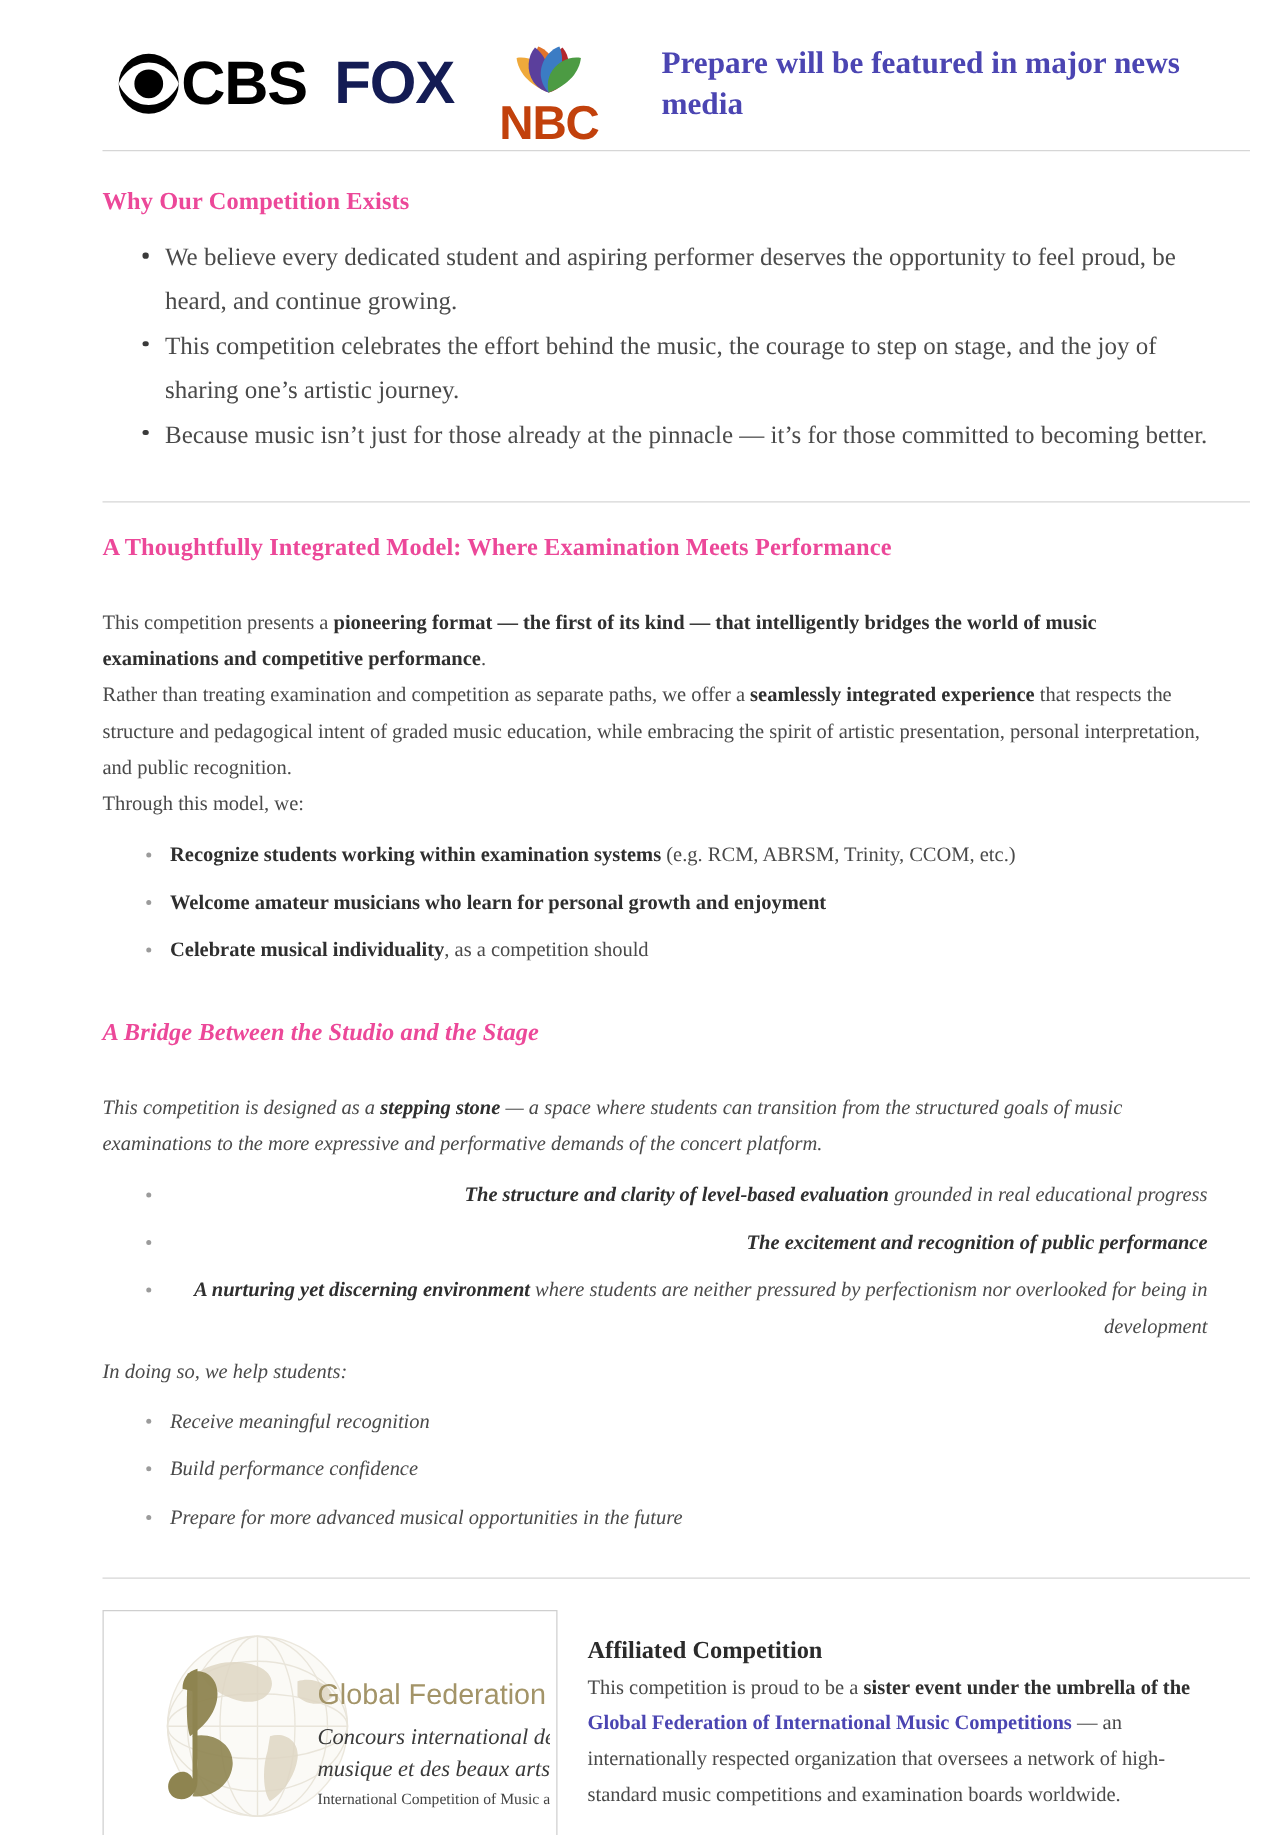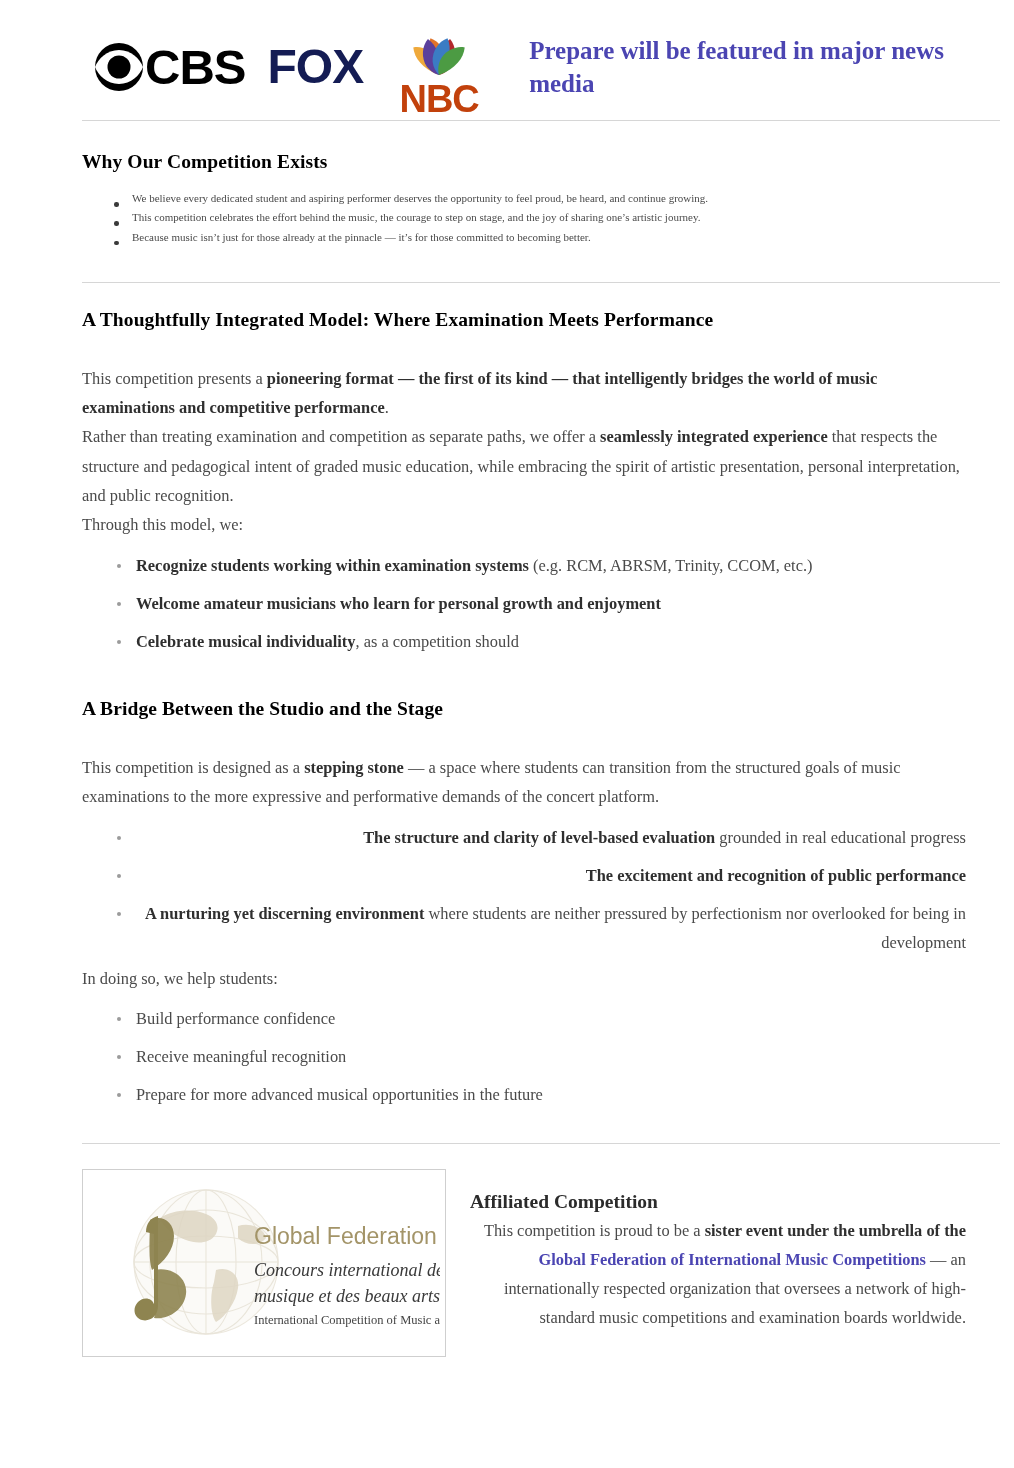--- a/index.html
+++ b/index.html
@@ -104,7 +104,7 @@
     font-family: "Liberation Serif", serif;
     font-weight: bold;
     font-size: 19.5px;
-    color: #000000;
+    color: #ec4899;
     margin: 0;
     letter-spacing: 0.1px;
   }

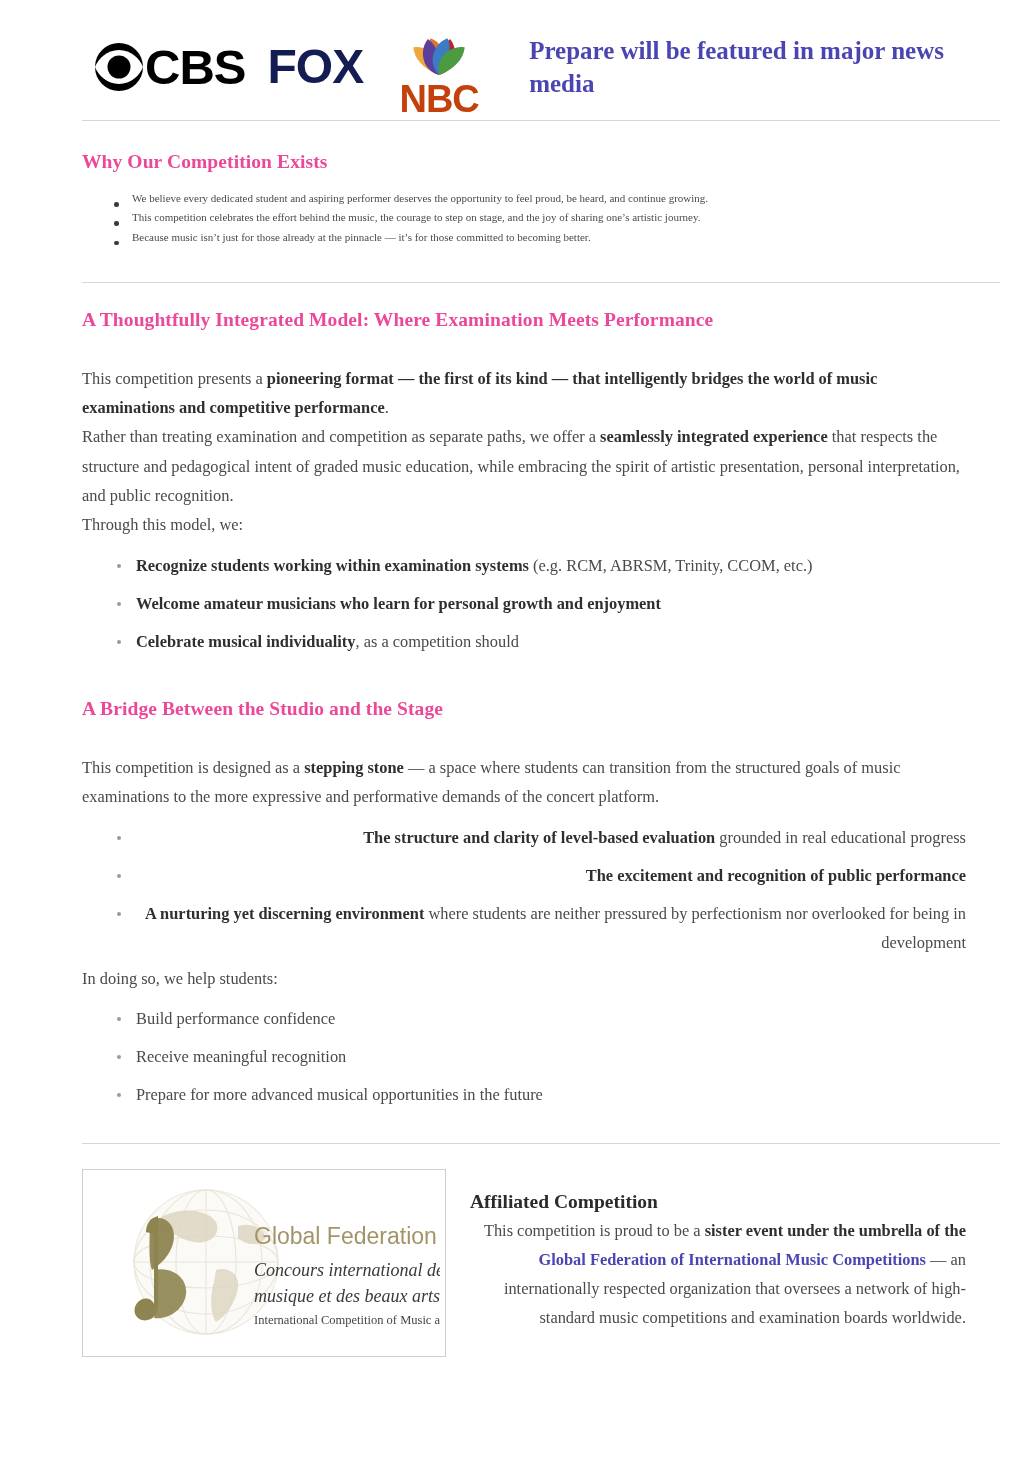--- a/index.html
+++ b/index.html
@@ -125,7 +125,7 @@
   ul.dot-list > li {
     position: relative;
     padding-left: 50px;
-    font-size: 11px;
+    font-size: 20px;
     line-height: 1.77;
     color: #4a4a4a;
     margin: 0;

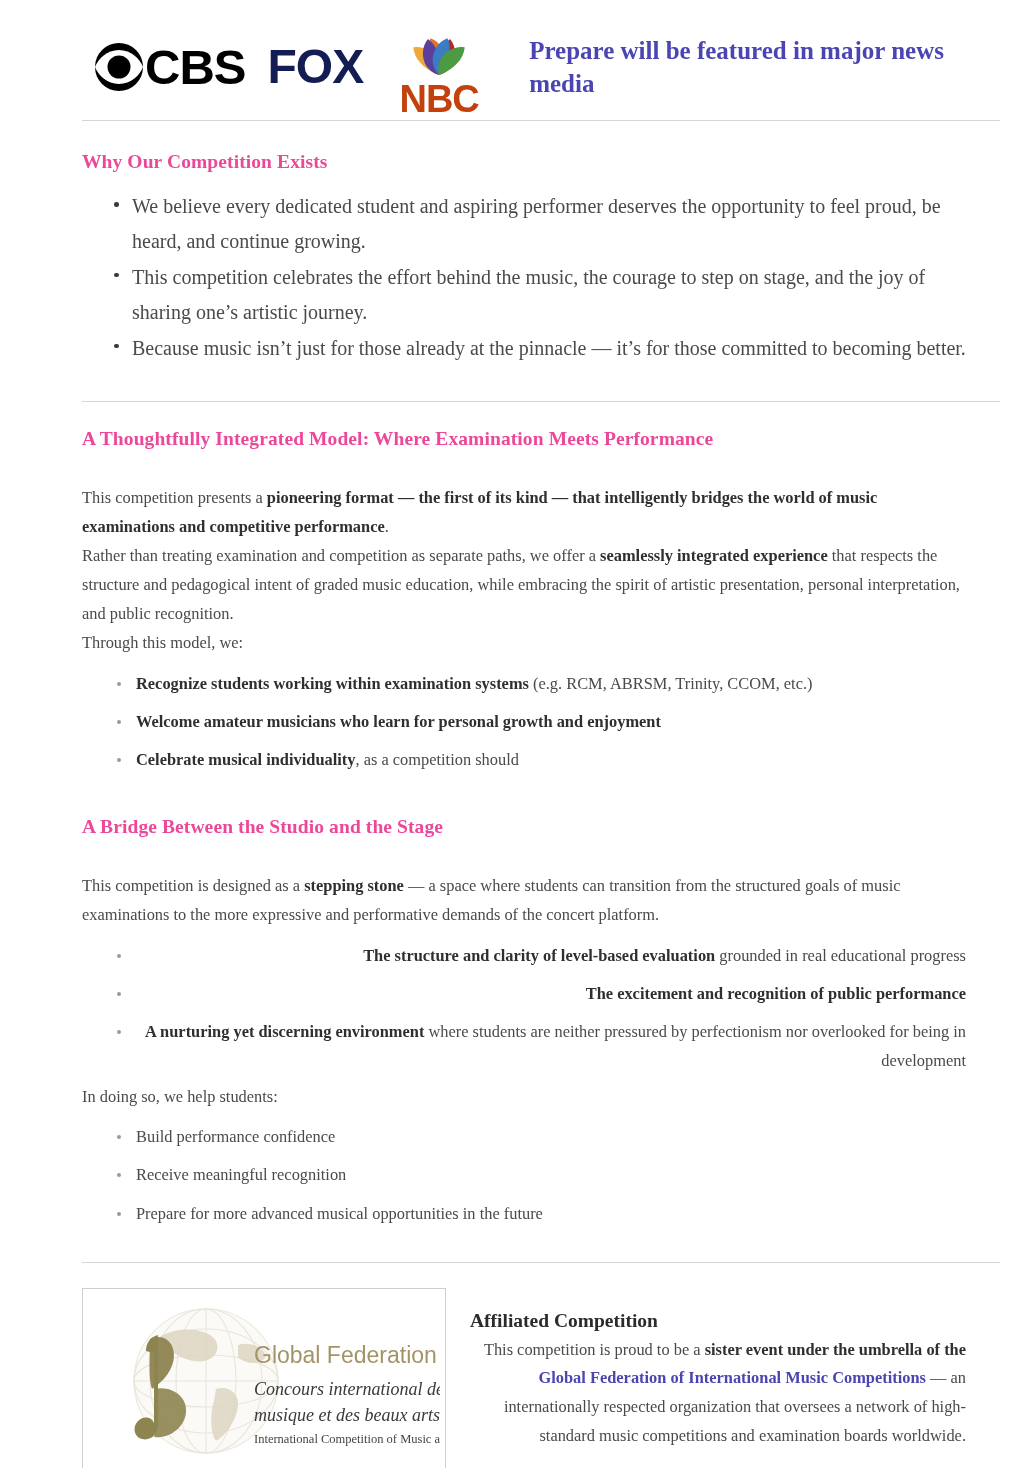--- a/index.html
+++ b/index.html
@@ -292,7 +292,7 @@
       </ul>
     </div>
 
-    <div class="section" style="padding-top:42px;">
+    <div class="section" style="padding-top:42px;font-style:italic;">
       <h2 class="section-title">A Bridge Between the Studio and the Stage</h2>
 
       <p class="para" style="margin-top:33px;">

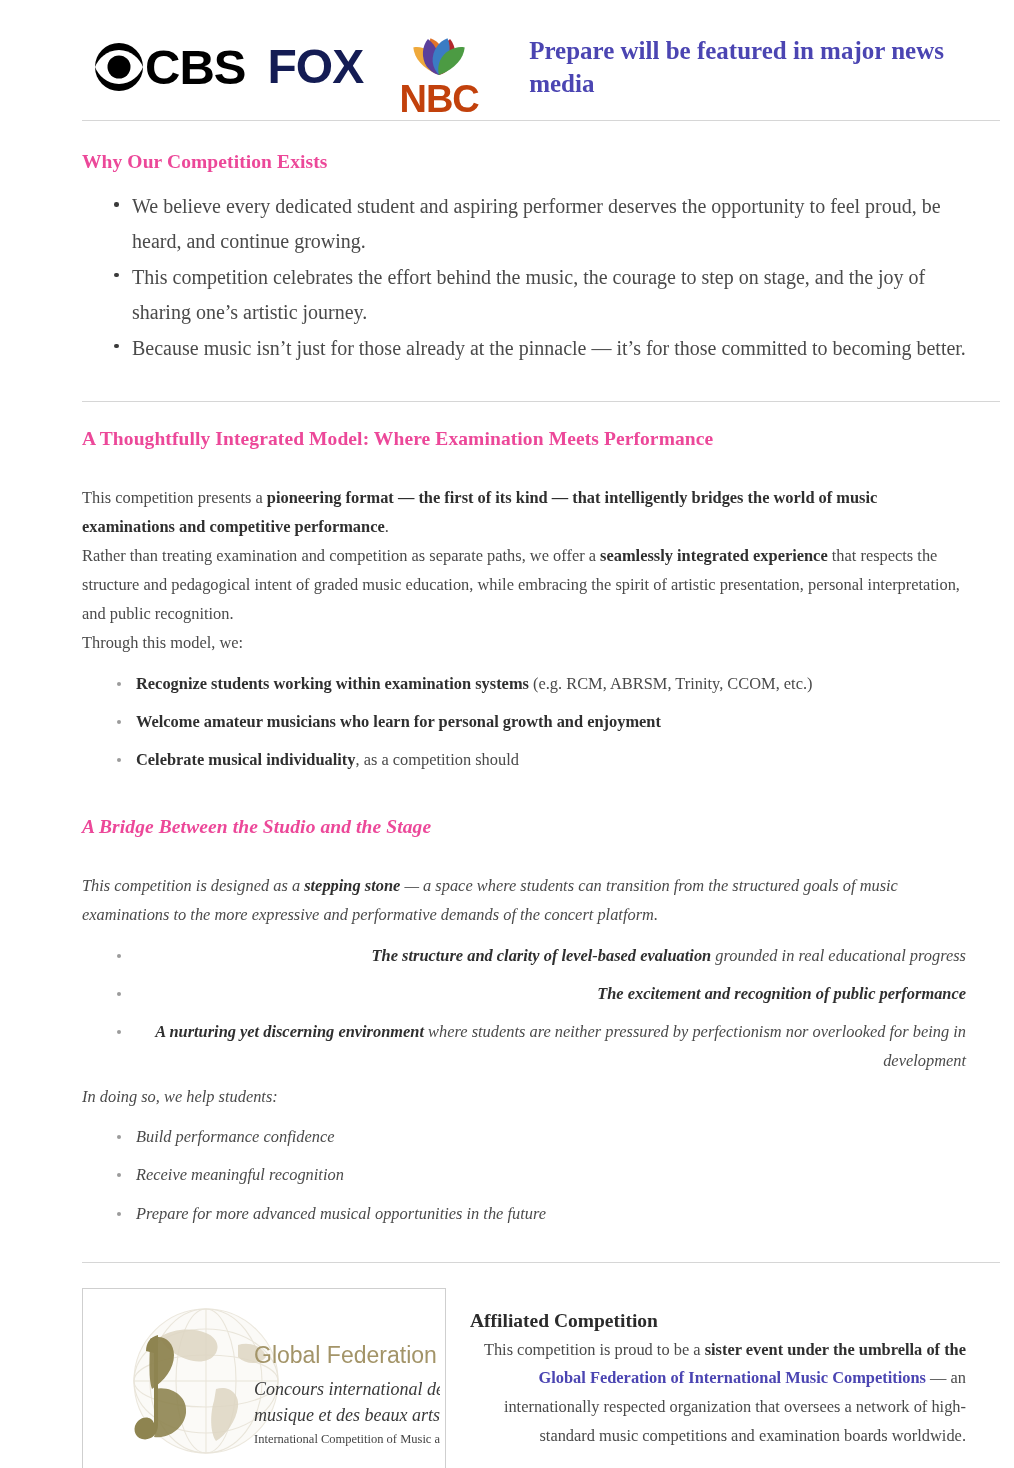--- a/index.html
+++ b/index.html
@@ -308,8 +308,8 @@
       <p class="para" style="margin-top:7px;">In doing so, we help students:</p>
 
       <ul class="sub-list" style="margin-top:11px;">
+        <li>Receive meaningful recognition</li>
         <li>Build performance confidence</li>
-        <li>Receive meaningful recognition</li>
         <li>Prepare for more advanced musical opportunities in the future</li>
       </ul>
     </div>

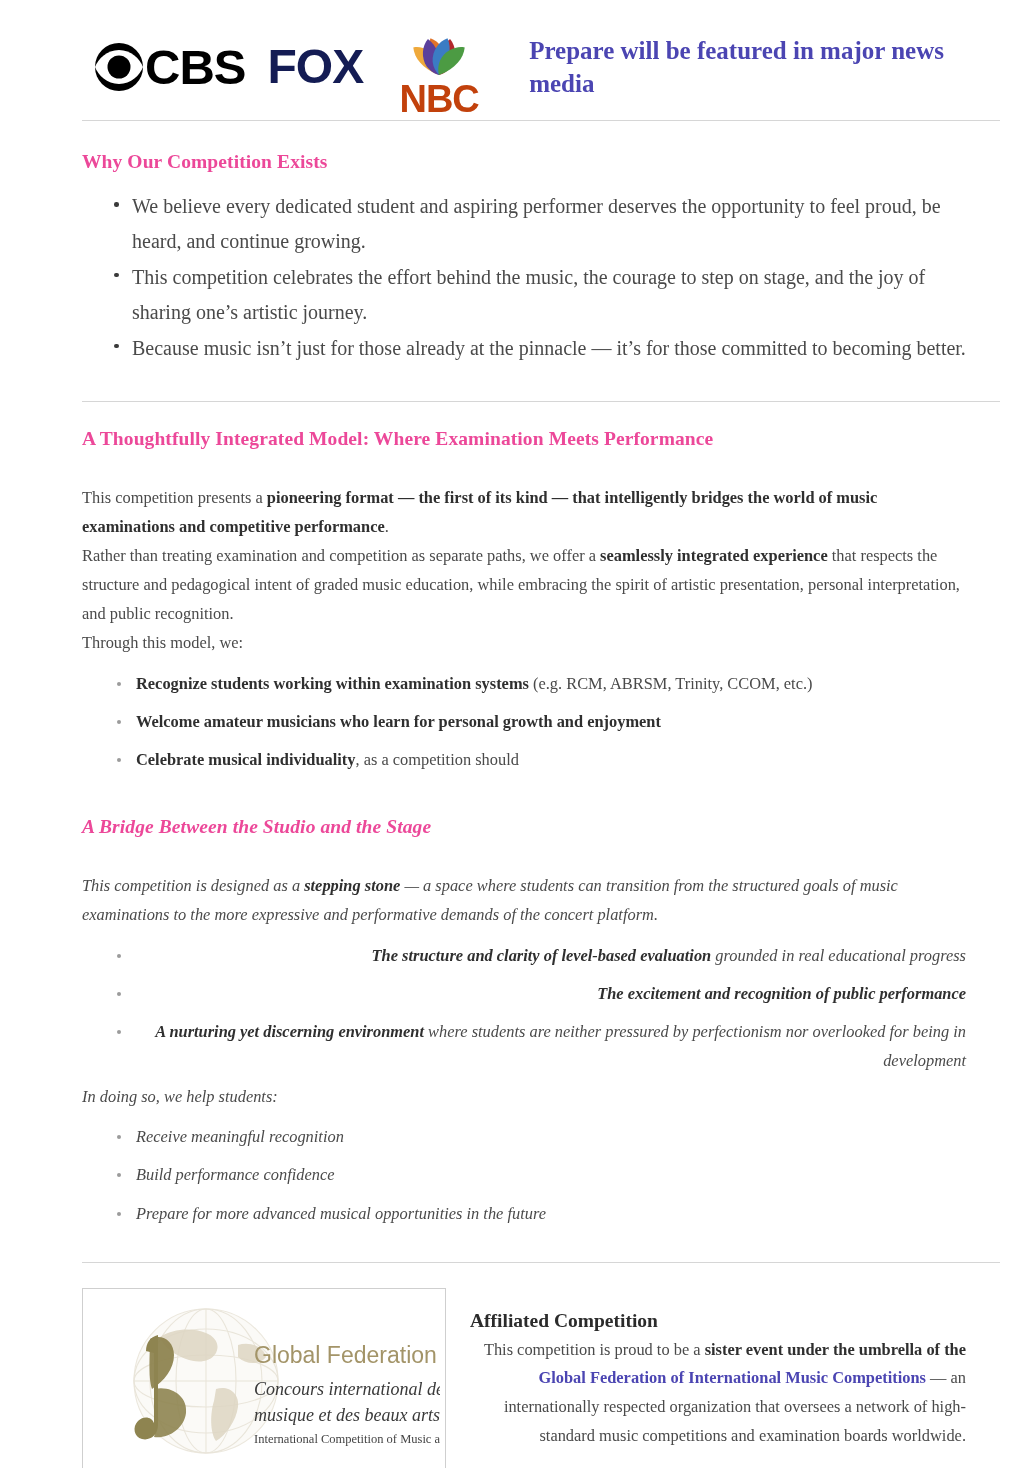--- a/index.html
+++ b/index.html
@@ -199,7 +199,6 @@
     font-size: 16.4px;
     line-height: 1.76;
     color: #4a4a4a;
-    text-align: right;
   }
   .affiliate-body b { color: #2f2f2f; font-weight: bold; }
   a.gfimc-link {

